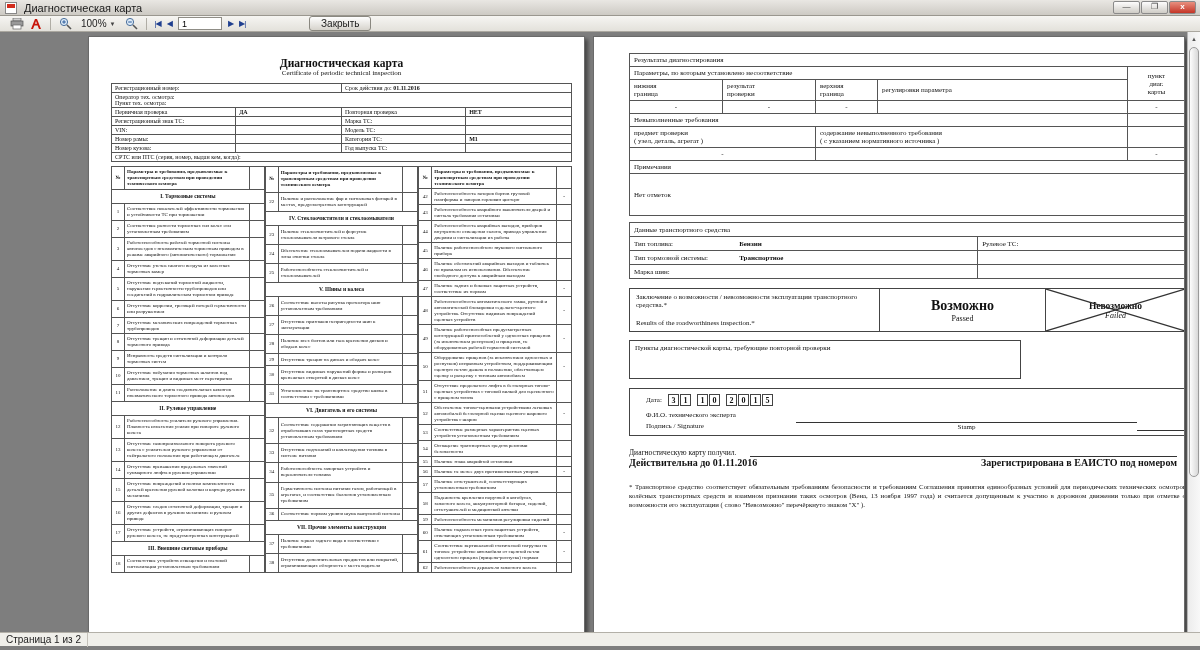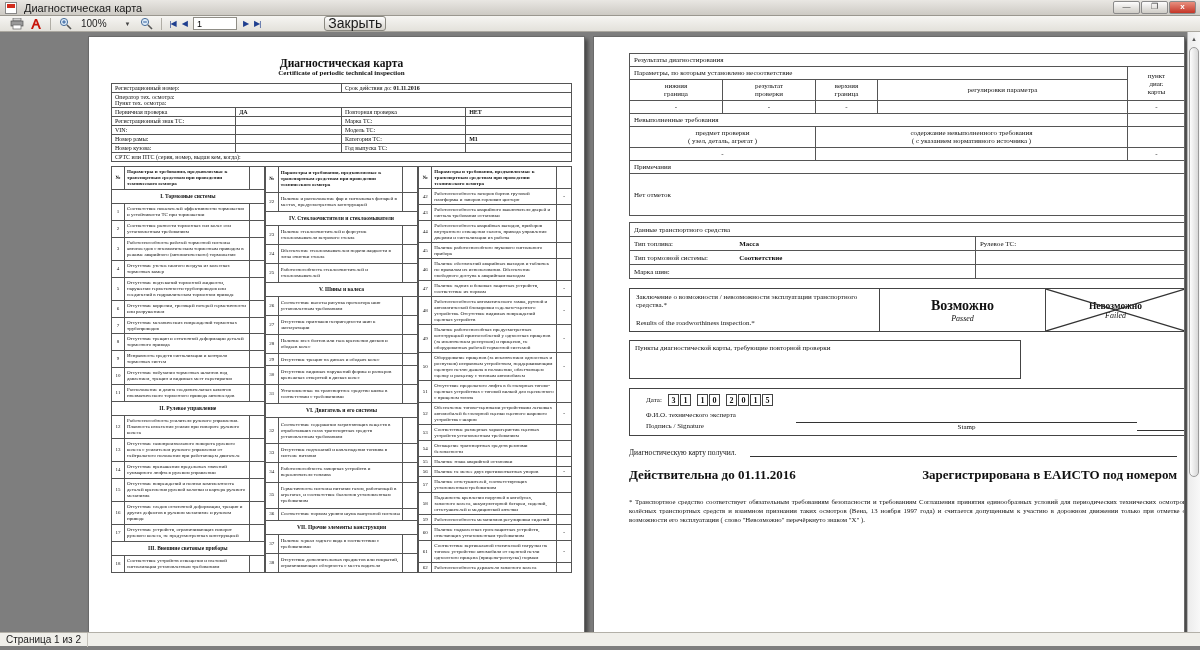--- a/index.html
+++ b/index.html
@@ -29,7 +29,7 @@
   .tbtn { display:flex; align-items:center; justify-content:center; height:14px; }
   .sep { width:1px; height:12px; background:#b0ada5; margin:0 2px; }
   .navglyph { color:#1f3f8f; font-size:8px; line-height:14px; letter-spacing:-1px; }
-  .zoomsel { display:flex; align-items:center; gap:18px; padding:0 3px; height:13px; color:#222; }
+  .zoomsel { display:flex; align-items:center; gap:3px; padding:0 3px; height:13px; color:#222; }
   .zoomsel .arrow { font-size:6px; color:#444; }
   .pageinput { width:44px; height:13px; border:1px solid #8f8d86; background:#fff;
     font-size:9px; padding:0 3px; font-family:"Liberation Sans",sans-serif; }

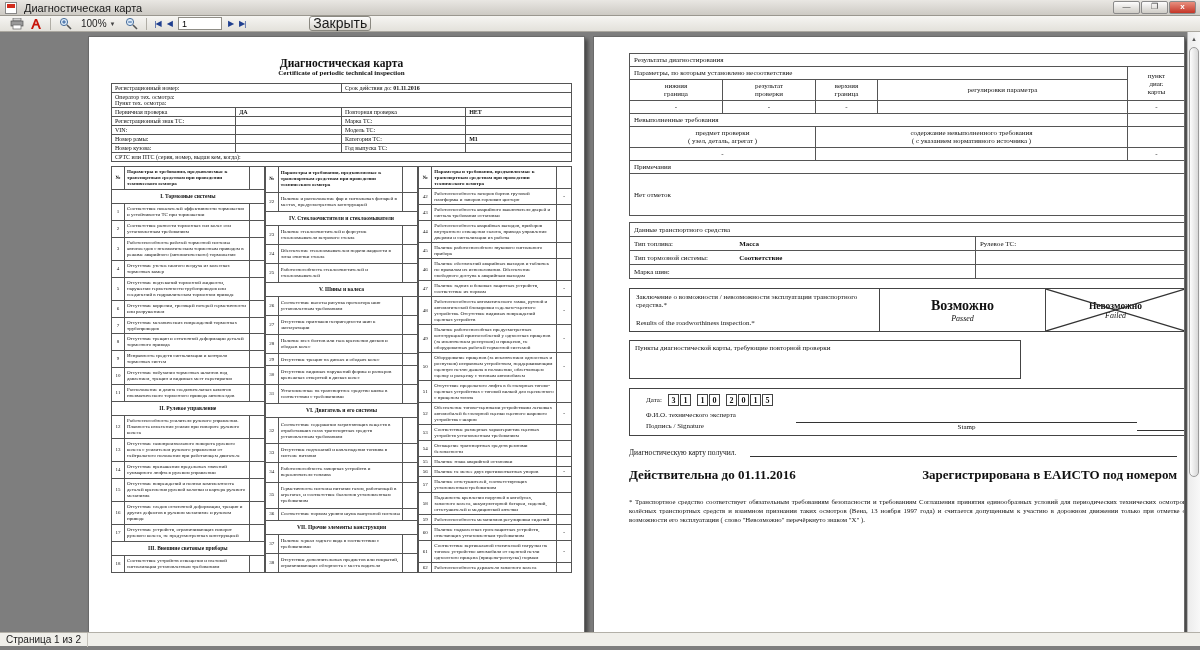--- a/index.html
+++ b/index.html
@@ -35,7 +35,7 @@
     font-size:9px; padding:0 3px; font-family:"Liberation Sans",sans-serif; }
   .closebtn { margin-left:58px; width:62px; height:15px; border:1px solid #8a8880;
     border-radius:3px; background:linear-gradient(#fefefe,#d6d3cc);
-    font-size:14px; color:#1a1a1a; text-align:center; line-height:13px; }
+    font-size:10px; color:#1a1a1a; text-align:center; line-height:13px; }
 
   
   .viewer { position:absolute; left:0; top:32px; width:1200px; height:600px;

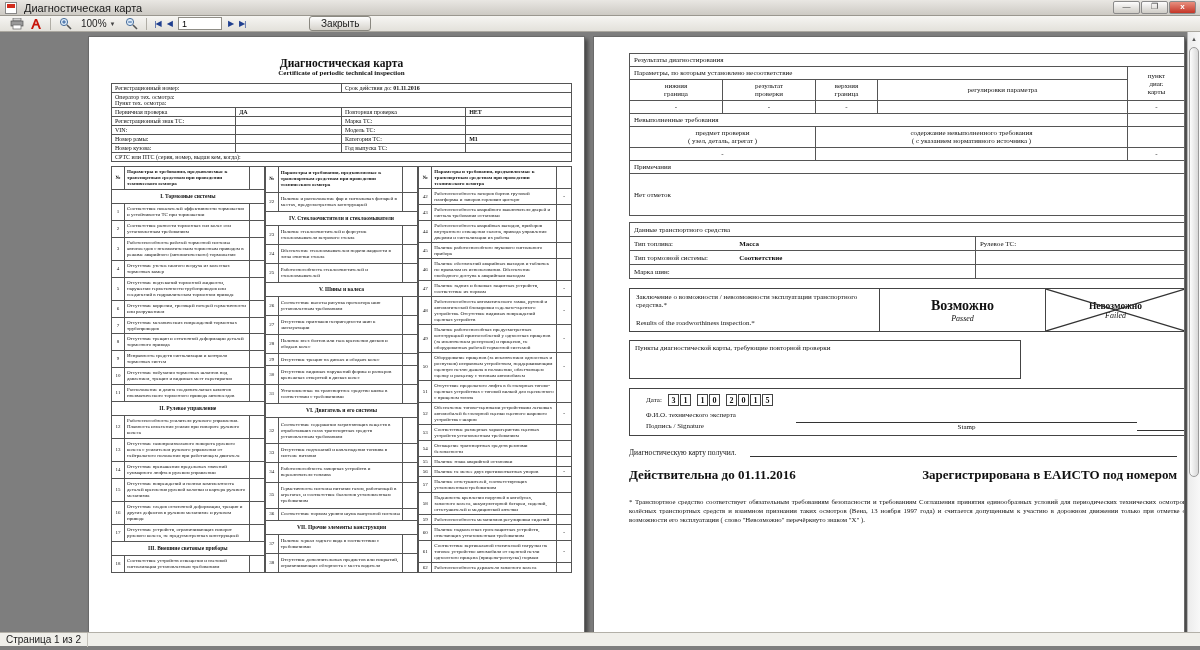--- a/index.html
+++ b/index.html
@@ -48,7 +48,7 @@
 
   
   .doc-title { text-align:center; font-size:11.5px; font-weight:bold; }
-  .doc-sub { text-align:center; font-size:7px; font-weight:bold; margin-bottom:6px; }
+  .doc-sub { text-align:center; font-size:7px; font-weight:normal; margin-bottom:6px; }
   table { border-collapse:collapse; }
   .hdrT { width:100%; font-size:6px; }
   .hdrT td { border:0.5px solid #555; padding:1px 3px; height:9px; vertical-align:top; }

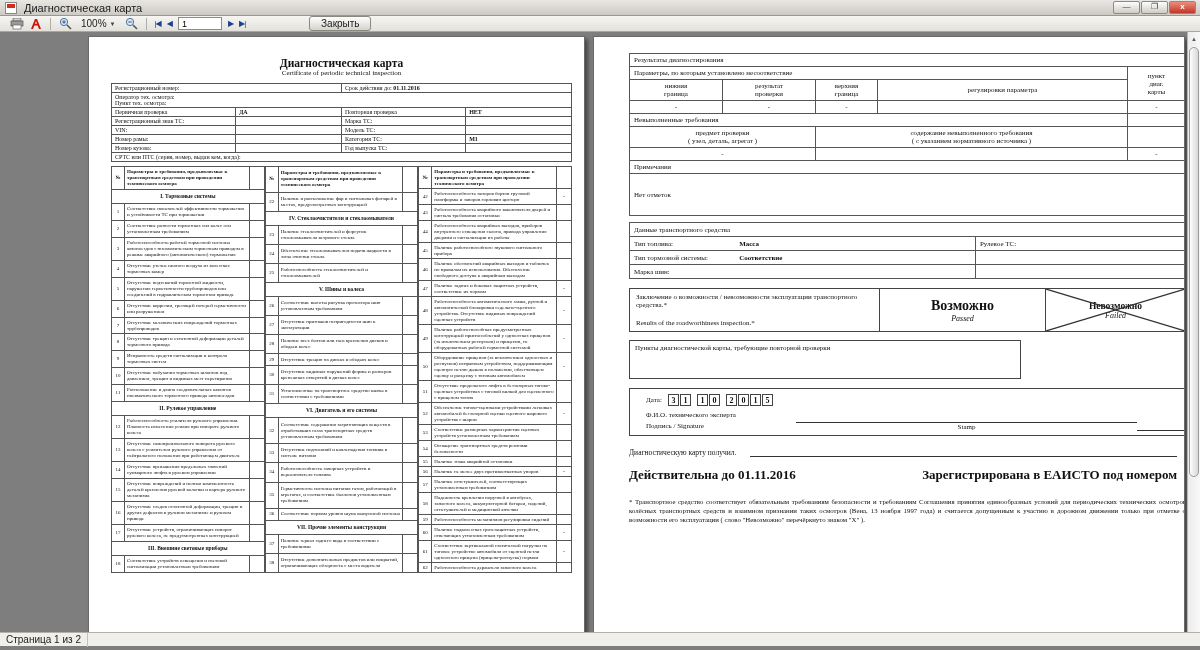--- a/index.html
+++ b/index.html
@@ -65,7 +65,7 @@
   .t2 { width:557px; font-size:7px; }
   .t2 td, .t2 th { border:0.6px solid #555; padding:2px 4px; vertical-align:middle; }
   .banner { height:13px; font-size:7px; }
-  .t2 th { font-weight:normal; text-align:center; white-space:pre-line; }
+  .t2 th { font-weight:normal; text-align:left; white-space:pre-line; }
   .ptcol { width:58px; text-align:center; white-space:pre-line; }
   .dashrow td { text-align:center; height:12px; }
   .notesbox td.body { height:42px; vertical-align:middle; padding-left:4px; }

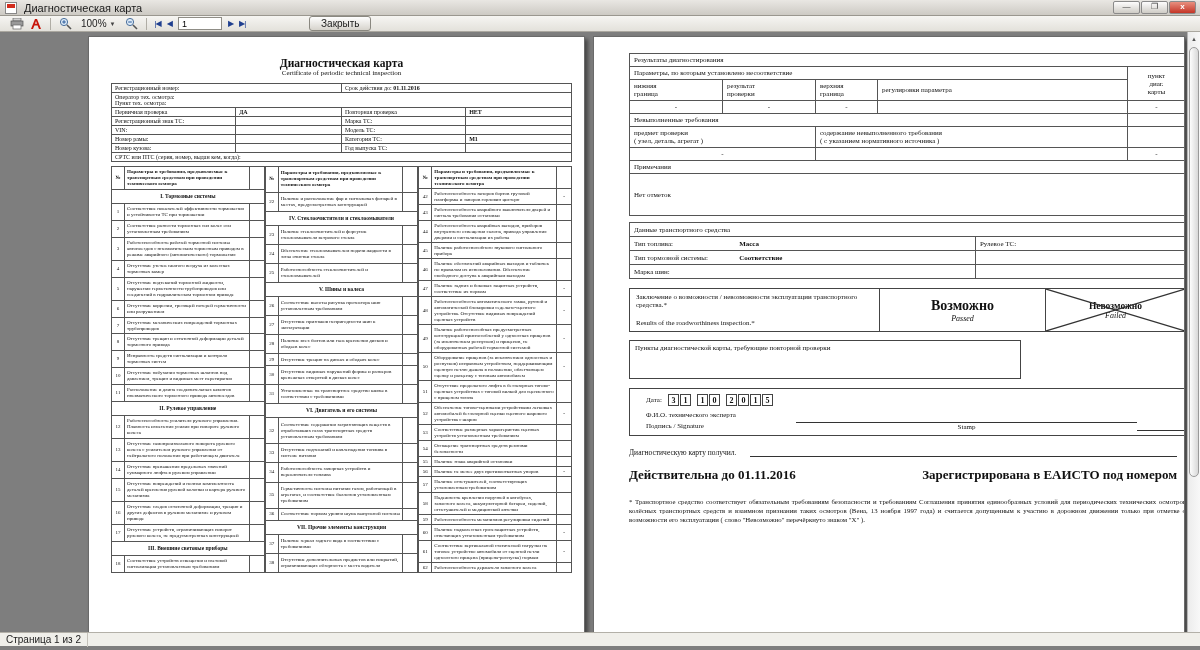--- a/index.html
+++ b/index.html
@@ -629,7 +629,7 @@
             </tr>
         <tr>
           <td style="width:19%;border-right:none">Тип топлива:</td>
-          <td class="val" style="border-left:none">Масса</td>
+          <td class="val" style="border-left:none">Бензин</td>
           <td>Рулевое ТС:</td>
         </tr>
         <tr>

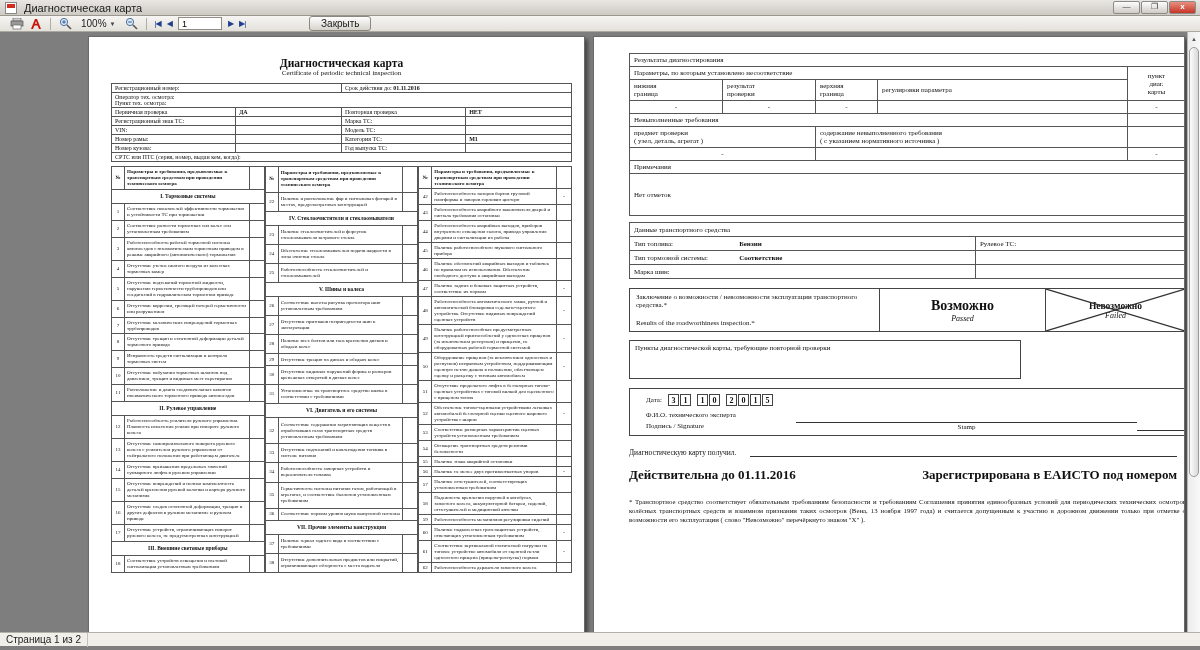--- a/index.html
+++ b/index.html
@@ -634,7 +634,7 @@
         </tr>
         <tr>
           <td style="border-right:none">Тип тормозной системы:</td>
-          <td class="val" style="border-left:none">Соответствие</td>
+          <td class="val" style="border-left:none">Транспортное</td>
           <td></td>
         </tr>
         <tr>

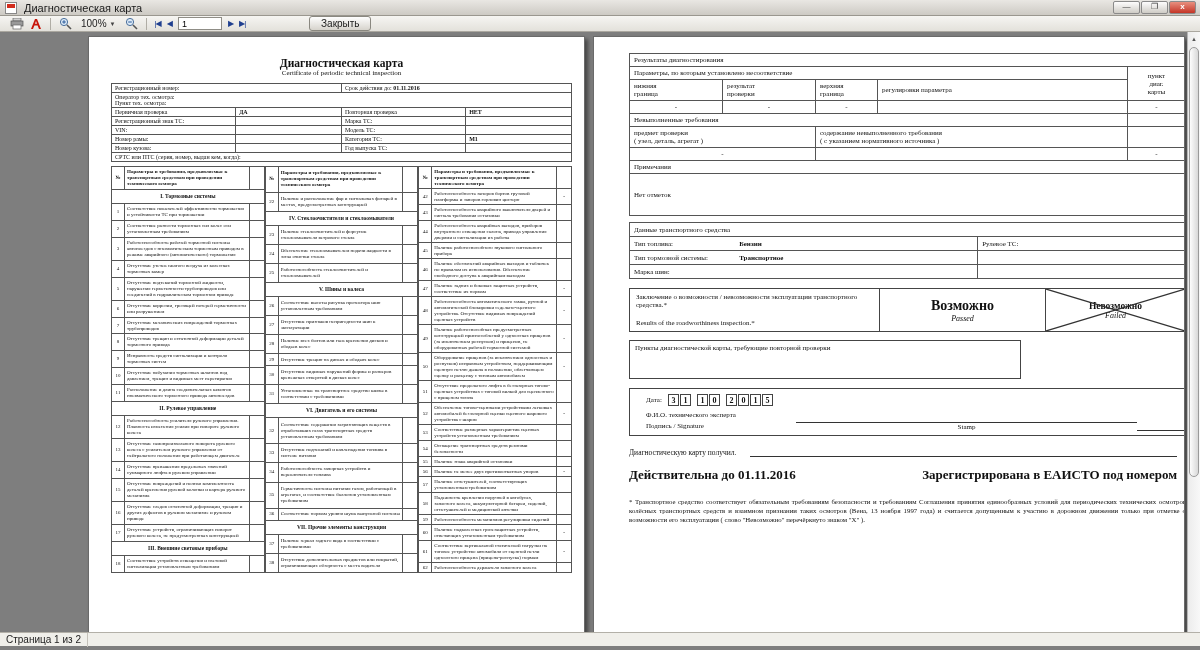--- a/index.html
+++ b/index.html
@@ -75,7 +75,7 @@
   .concl td { border:0.8px solid #444; padding:4px 6px; vertical-align:middle; }
   .concl .mid { text-align:center; width:166px; }
   .concl .mid .ru { font-weight:bold; font-size:14px; }
-  .concl .mid .en { font-style:italic; font-size:8px; }
+  .concl .mid .en { font-size:8px; }
   .xcell { position:relative; width:140px; text-align:center; }
   .xcell svg { position:absolute; inset:0; width:100%; height:100%; }
   .repeat-row { display:flex; margin-top:8px; width:557px; justify-content:space-between; }

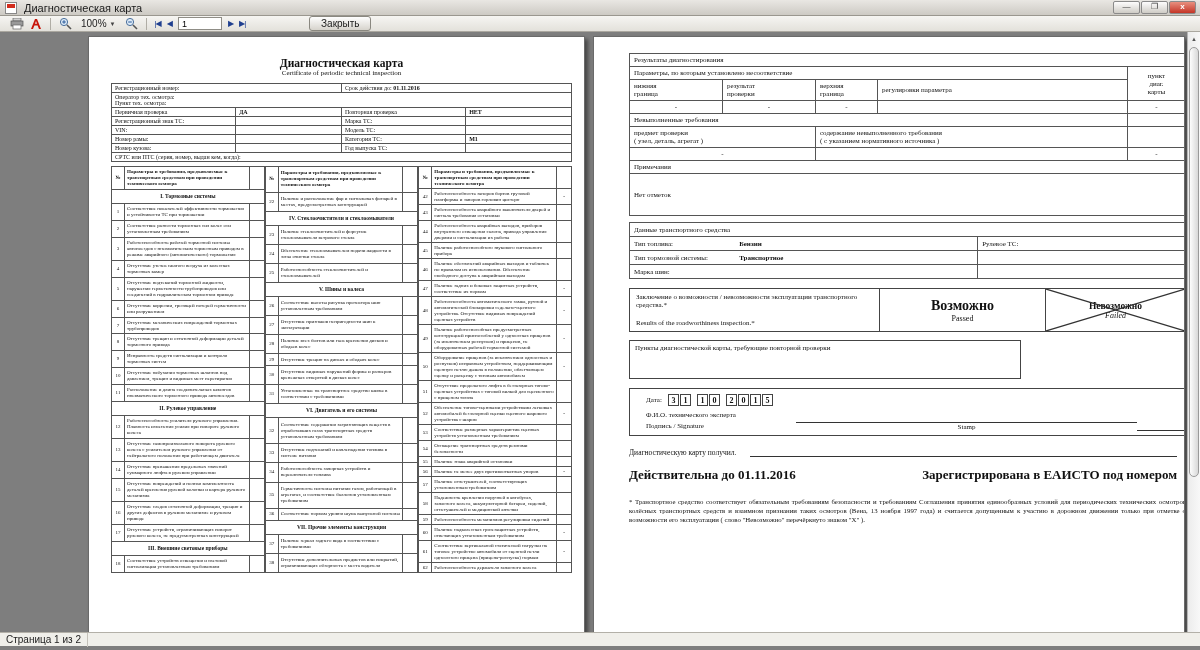--- a/index.html
+++ b/index.html
@@ -95,8 +95,8 @@
   .sigright .line { border-top:0.8px solid #333; margin-top:12px; }
   .received { display:flex; align-items:flex-end; margin-top:12px; font-size:7.5px; }
   .received .line { flex:1; border-bottom:0.8px solid #333; margin-left:14px; height:9px; }
-  .validrow { display:flex; justify-content:space-between; margin-top:10px;
-    font-size:13px; font-weight:bold; }
+  .validrow { display:flex; justify-content:space-between; 
+    font-size:10px; font-weight:bold; }
   .footnote { margin-top:14px; font-size:6.8px; text-align:justify; line-height:1.35;
     width:557px; }
 

